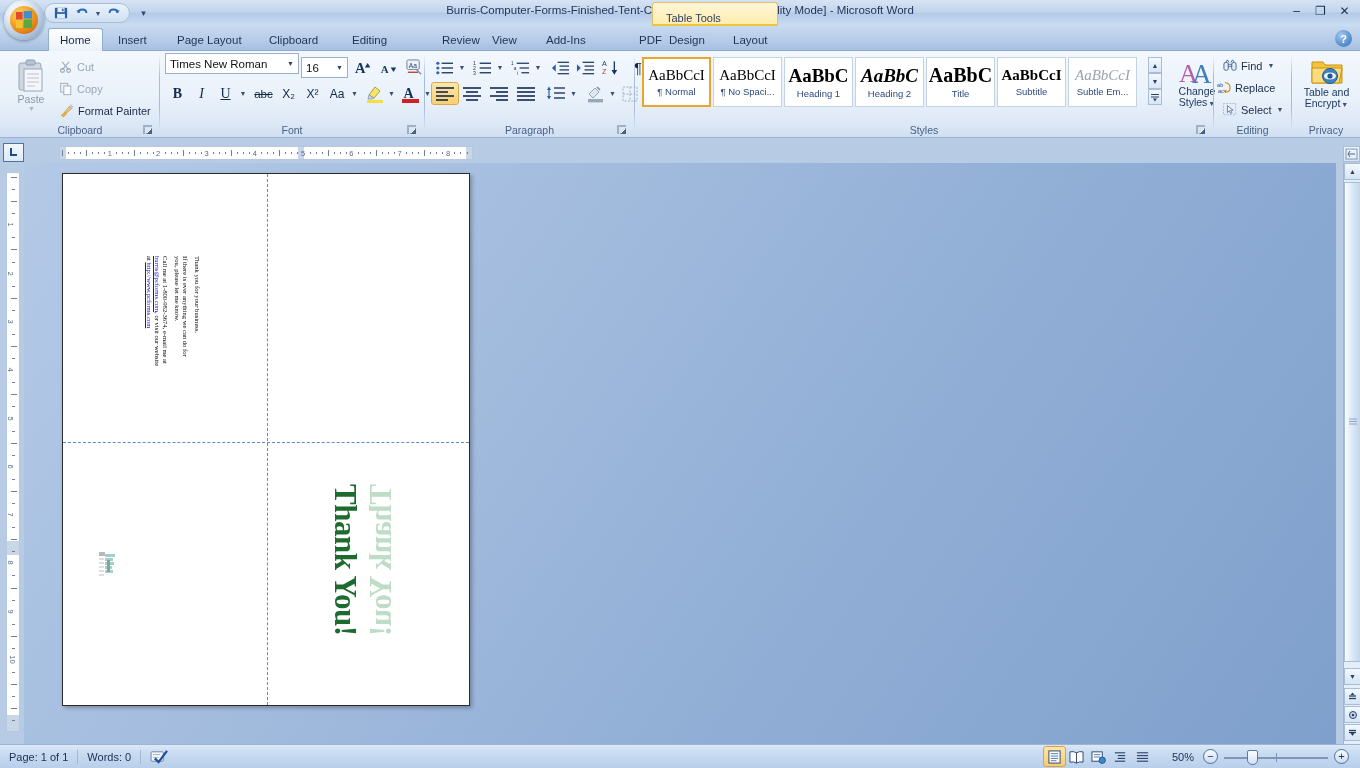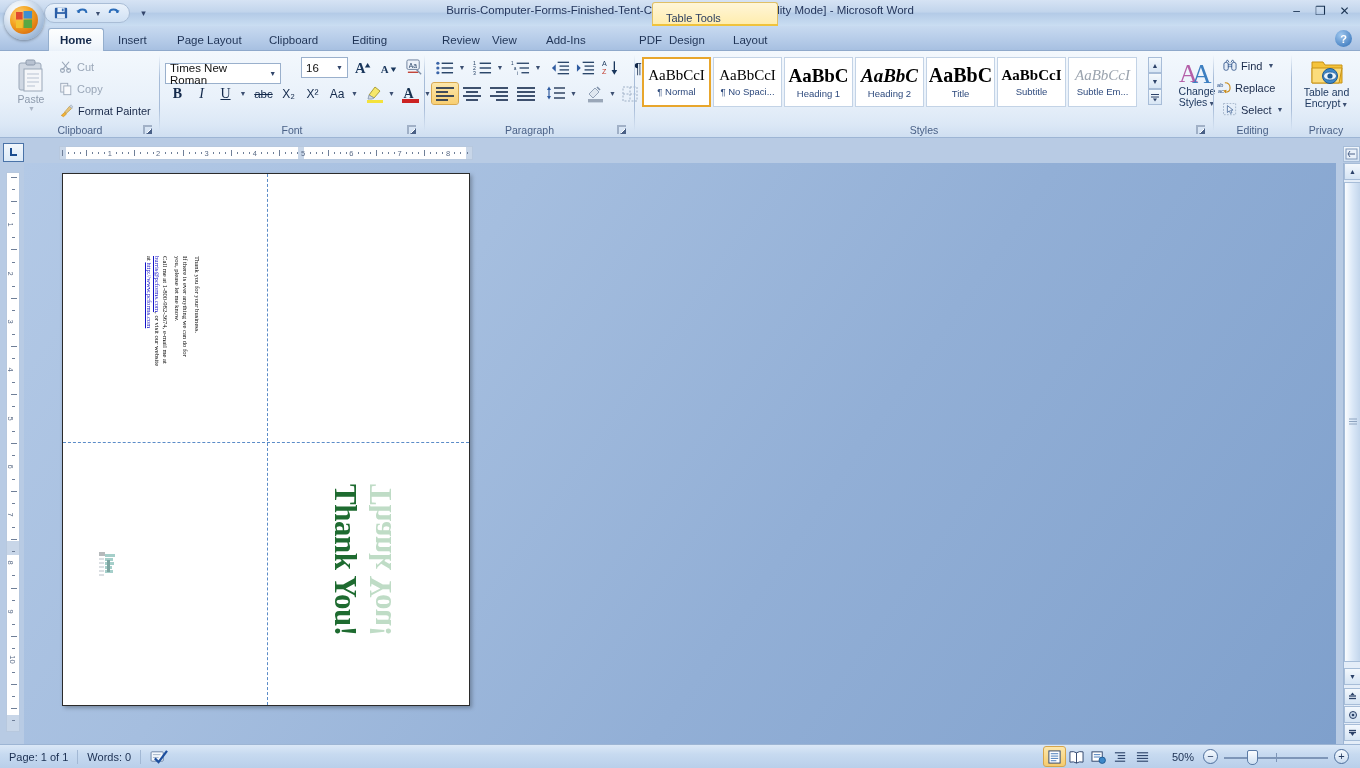--- a/index.html
+++ b/index.html
@@ -100,7 +100,7 @@
   .tab.active {
     background: linear-gradient(to bottom, #fdfefe 0%, #f2f7fc 70%, #eaf1f9 100%);
     border: 1px solid #94aecd; border-bottom: none;
-    color: #13294b; font-weight: bold;
+    color: #13294b; font-weight: normal;
     z-index: 5;
   }
   .tab.ctx { color: #1f3355; }

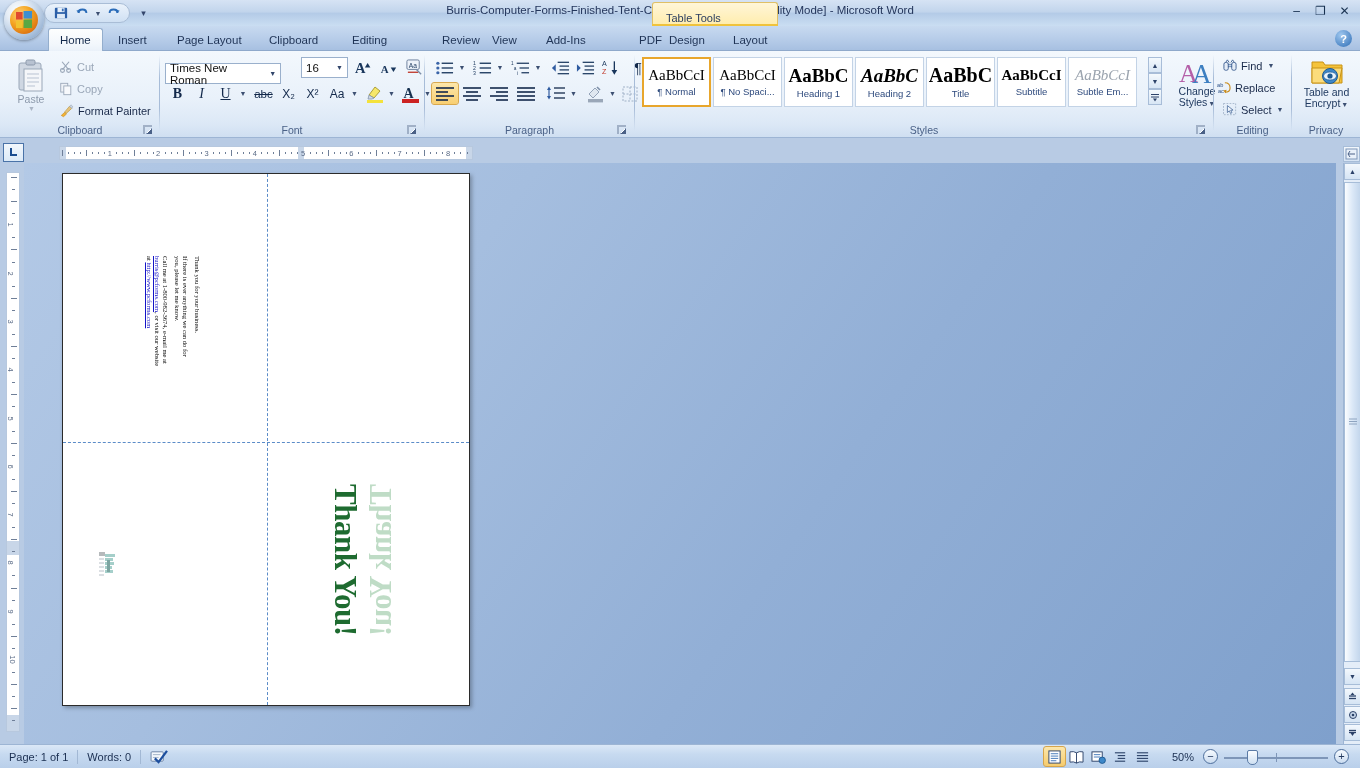--- a/index.html
+++ b/index.html
@@ -476,7 +476,7 @@
   <div class="group-sep" style="left:159px"></div>
 
   <div class="group" style="left:160px; width:264px">
-    <div class="combo" style="position:absolute;left:5px;top:12px;width:116px">
+    <div class="combo" style="position:absolute;left:5px;top:2px;width:134px">
       <span>Times New Roman</span>
       <span class="arrow">▼</span>
     </div>

